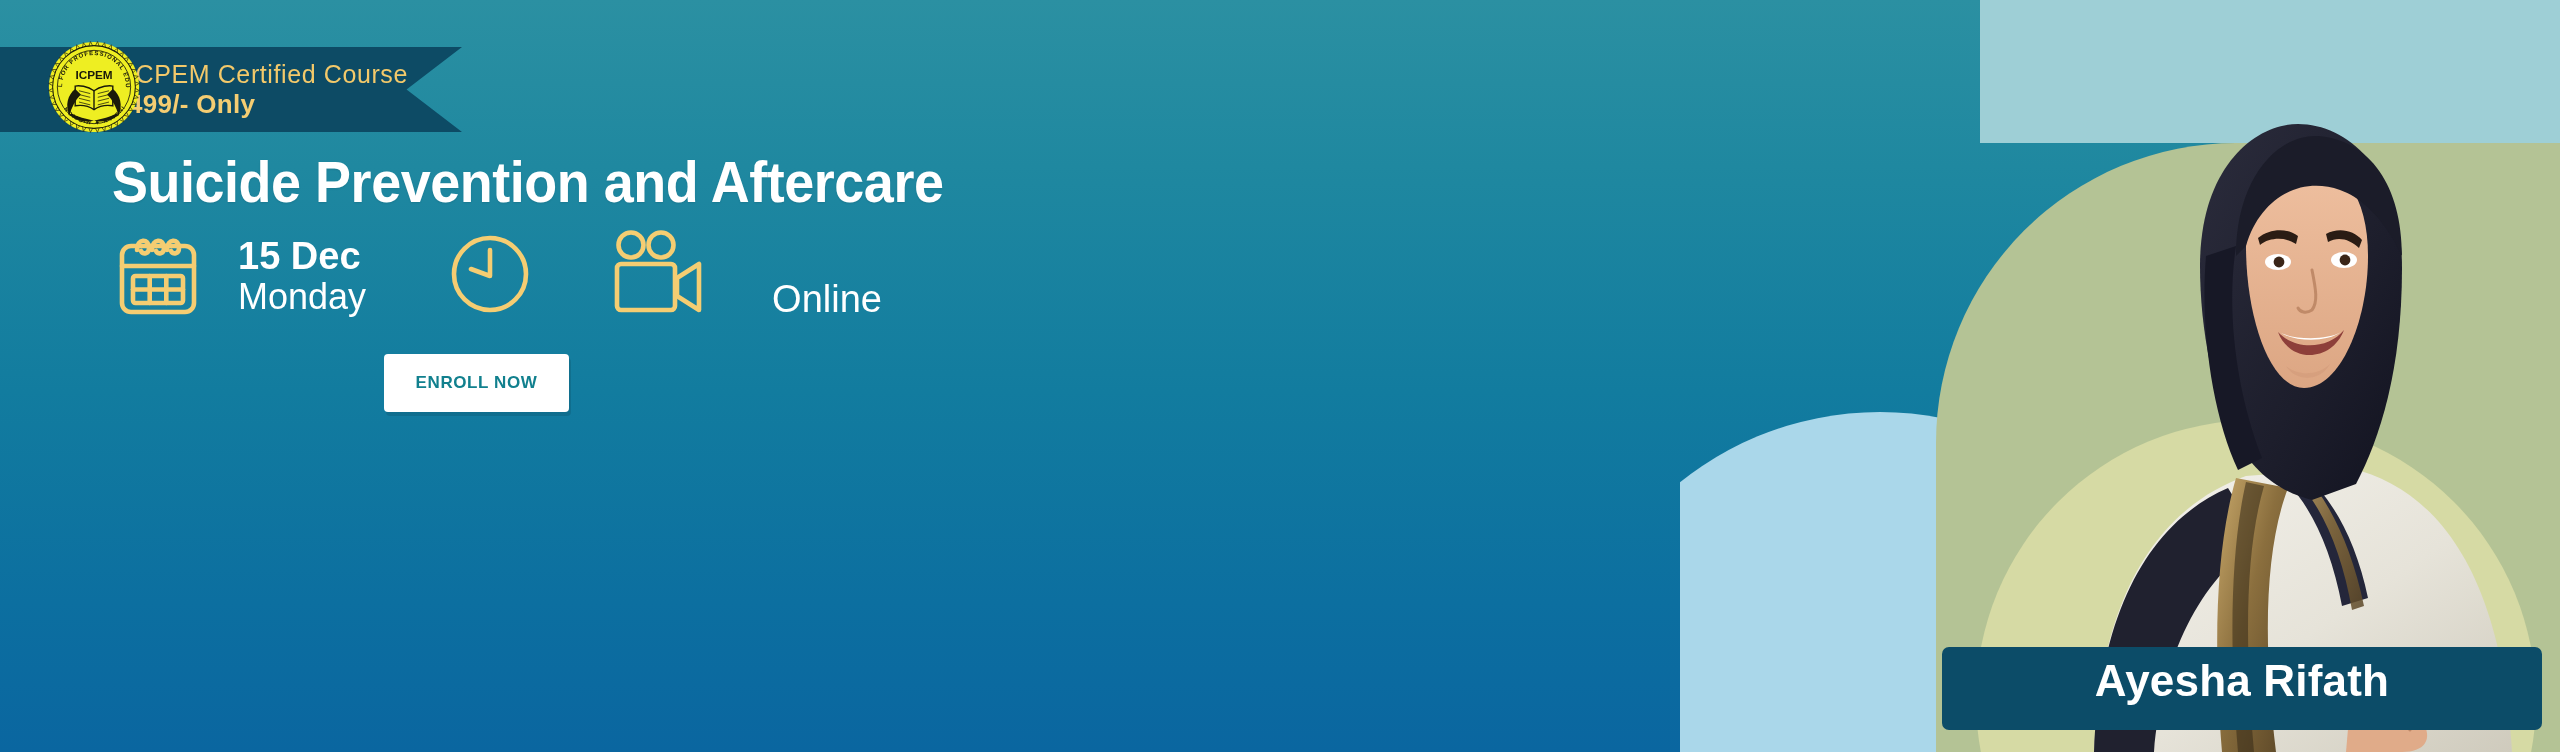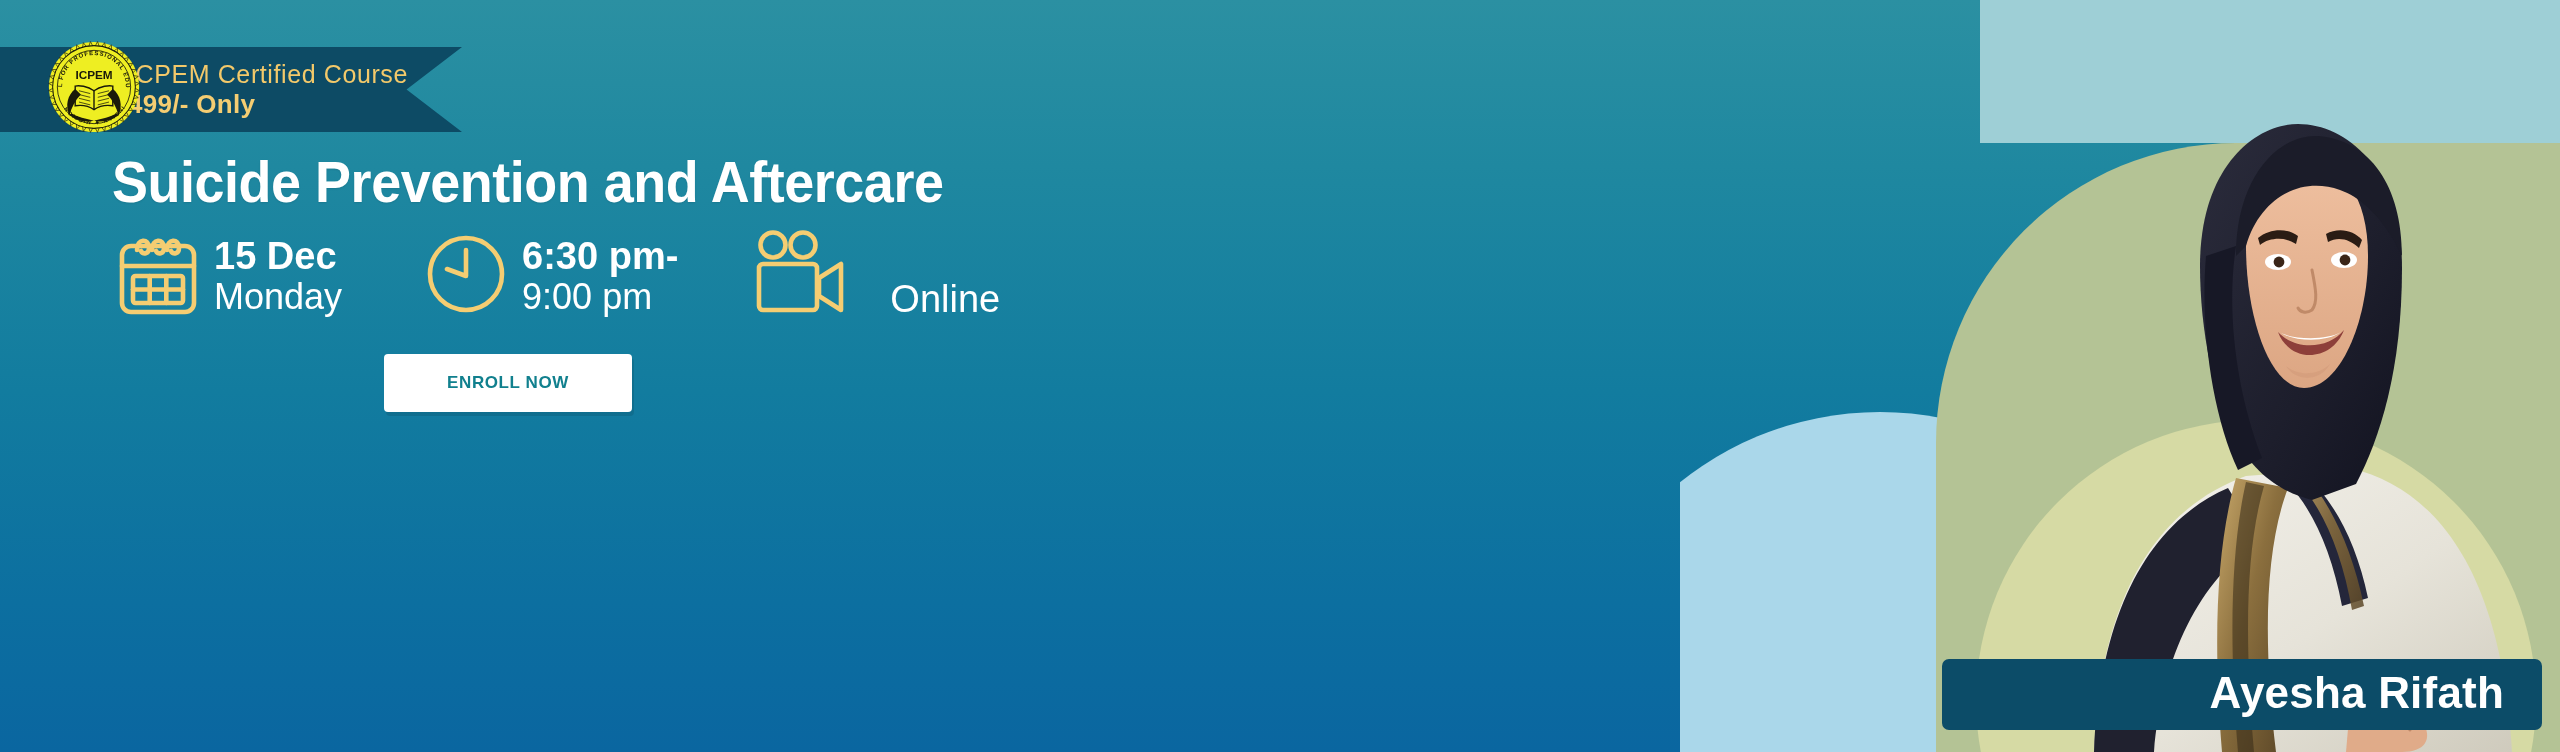--- a/index.html
+++ b/index.html
@@ -141,7 +141,7 @@
   }
   .info-item { display:flex; align-items:center; }
   .info-item .ic { flex:0 0 auto; display:block; }
-  .info-item .txt { margin-left:10px; }
+  .info-item .txt { margin-left:34px; }
   .info-item .t-strong {
     color:#ffffff;
     font-size:38px;

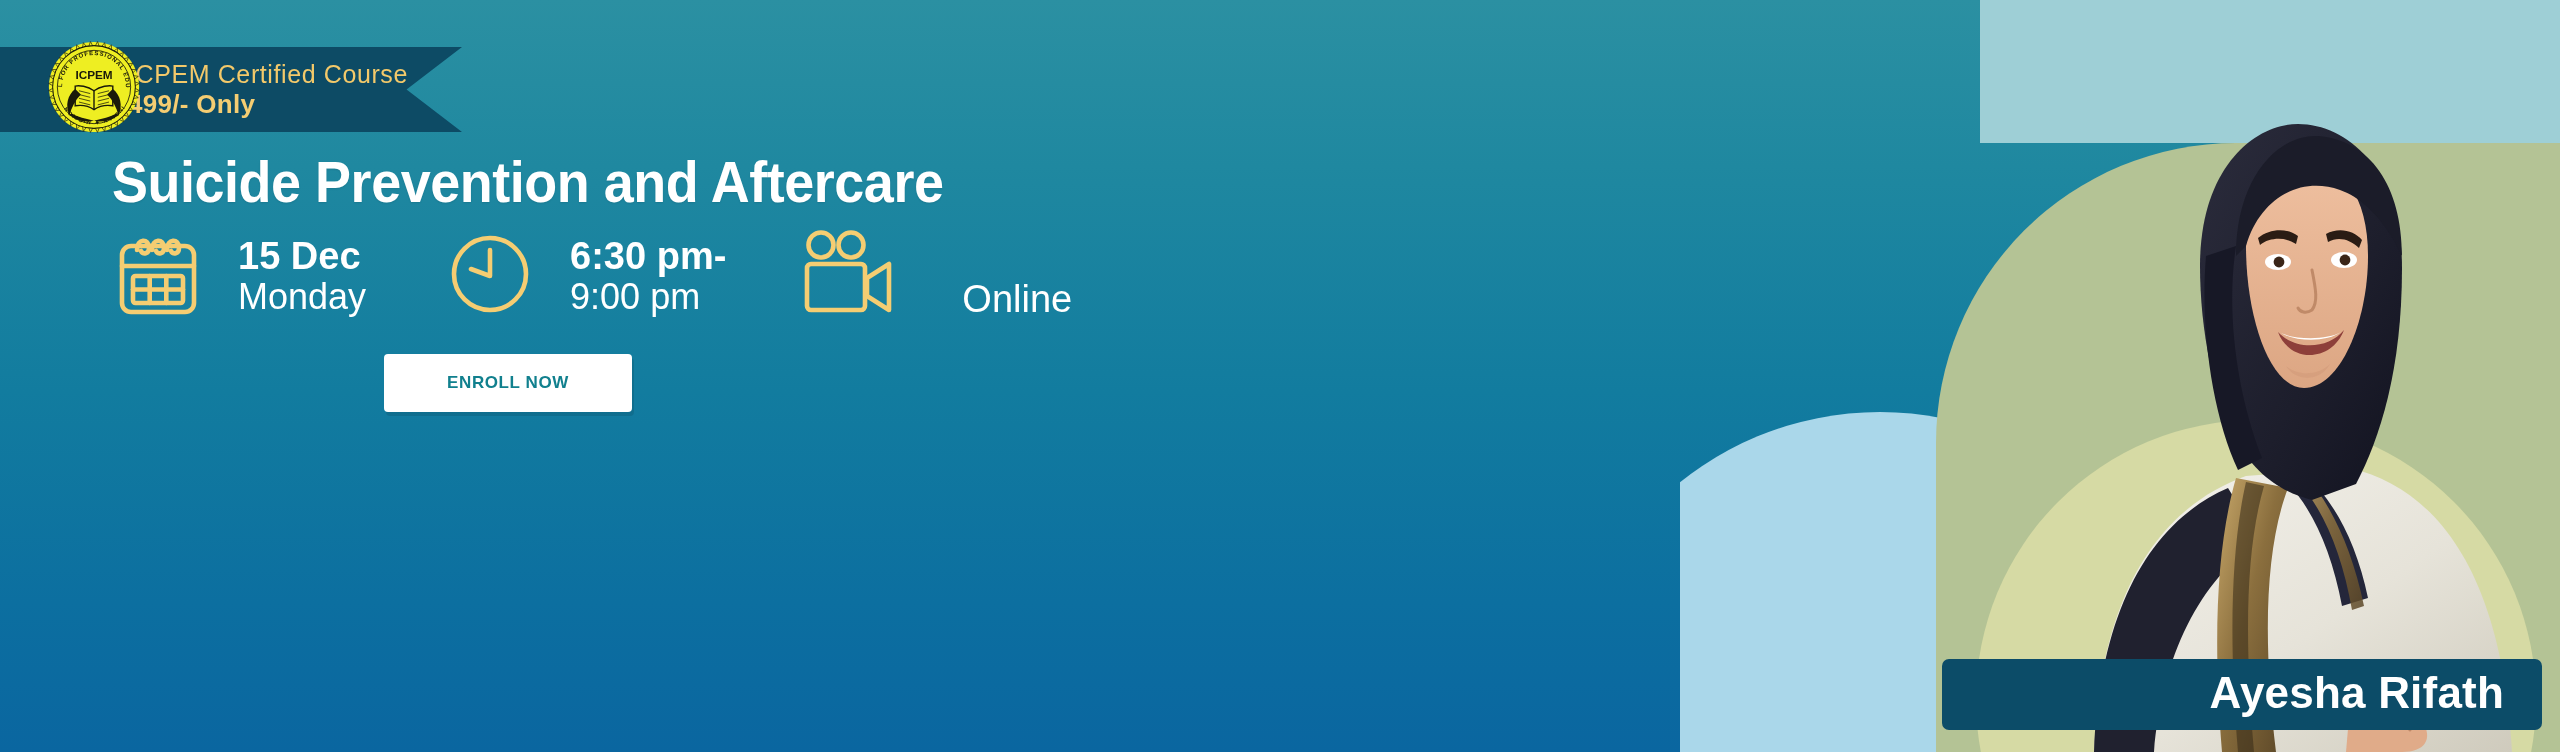--- a/index.html
+++ b/index.html
@@ -352,10 +352,6 @@
           <path d="M46 22 L 46 48 L 27 41"></path>
         </svg>
       </span>
-      <span class="txt">
-        <div class="t-strong">6:30 pm-</div>
-        <div class="t-light">9:00 pm</div>
-      </span>
     </div>
 
     <span class="gap-2"></span>

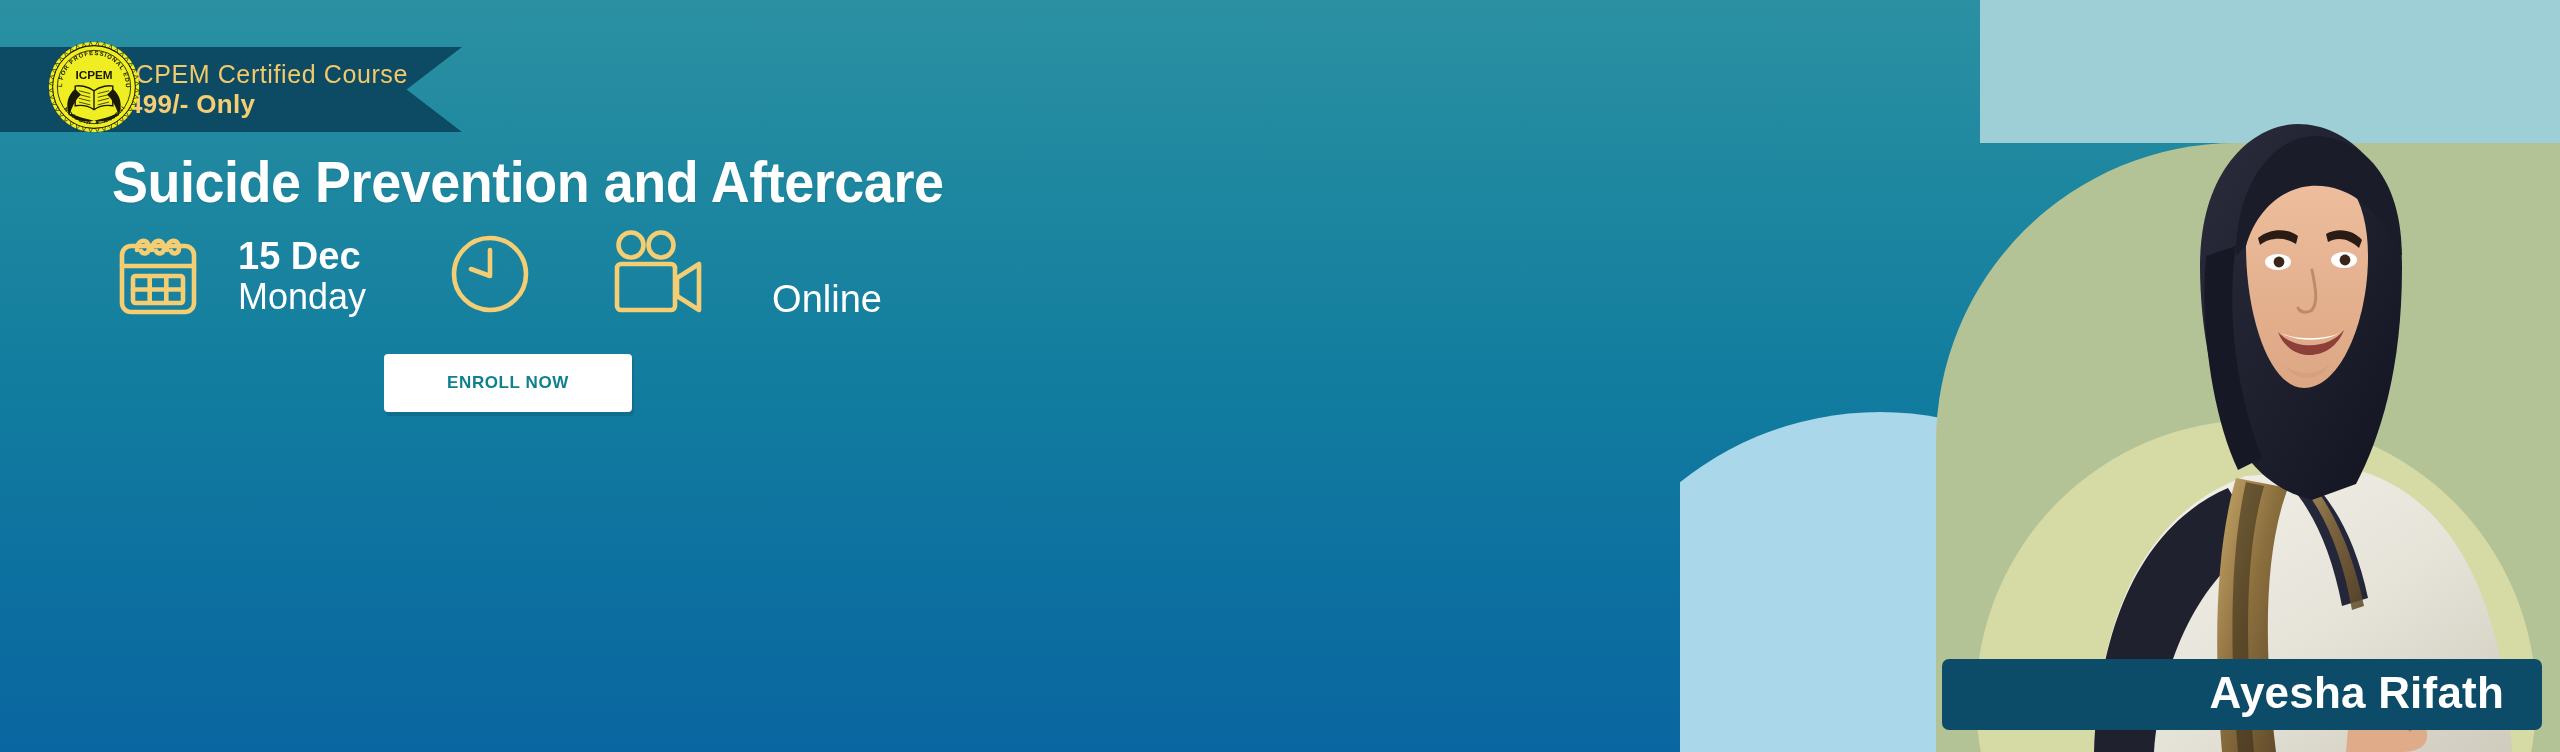--- a/index.html
+++ b/index.html
@@ -170,7 +170,7 @@
   .cta {
     position:absolute;
     left:384px; top:354px;
-    width:248px; height:58px;
+    width:185px; height:58px;
     background:#ffffff;
     border:none;
     border-radius:4px;

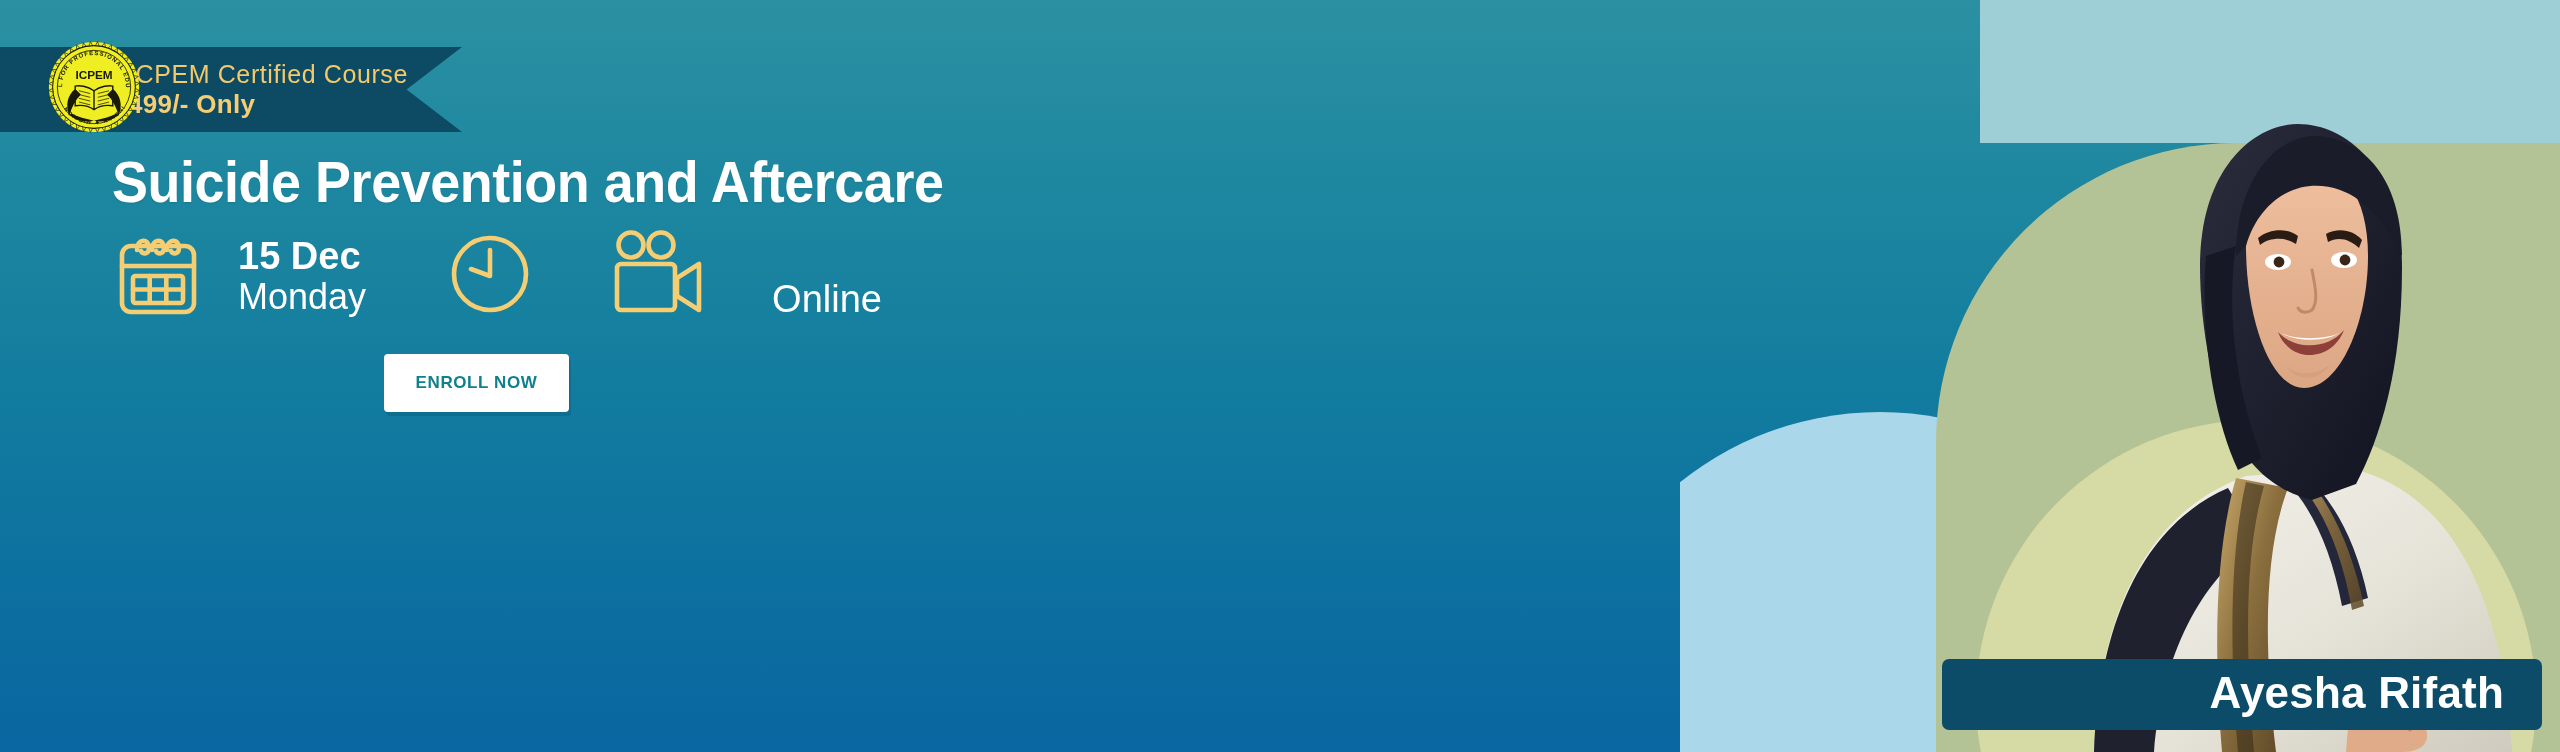--- a/index.html
+++ b/index.html
@@ -64,9 +64,9 @@
     right:18px; bottom:22px;
     background:#0c4c68;
     border-radius:7px;
-    padding:9px 38px 12px 38px;
+    padding:9px 38px 24px 38px;
     min-width:600px;
-    text-align:right;
+    text-align:center;
   }
   .name-plate .name {
     color:#ffffff;

